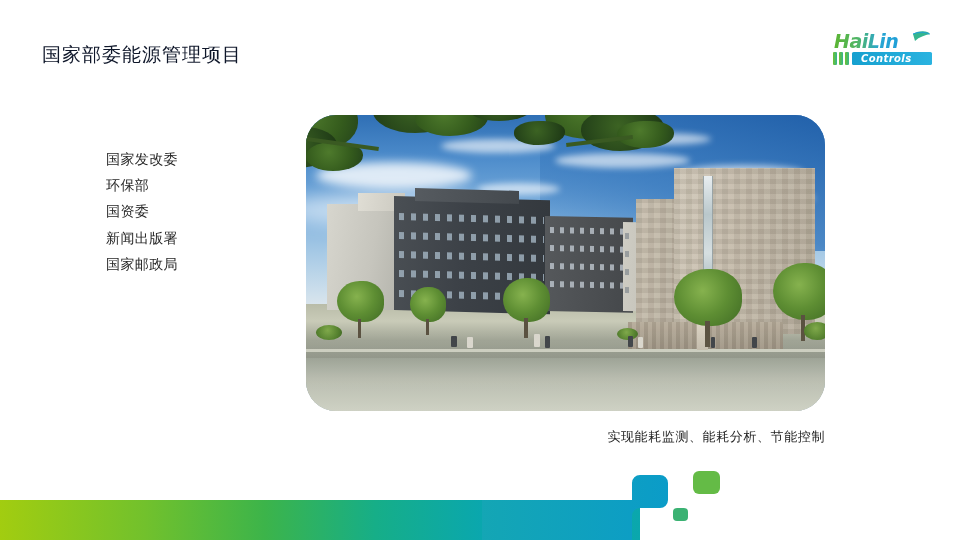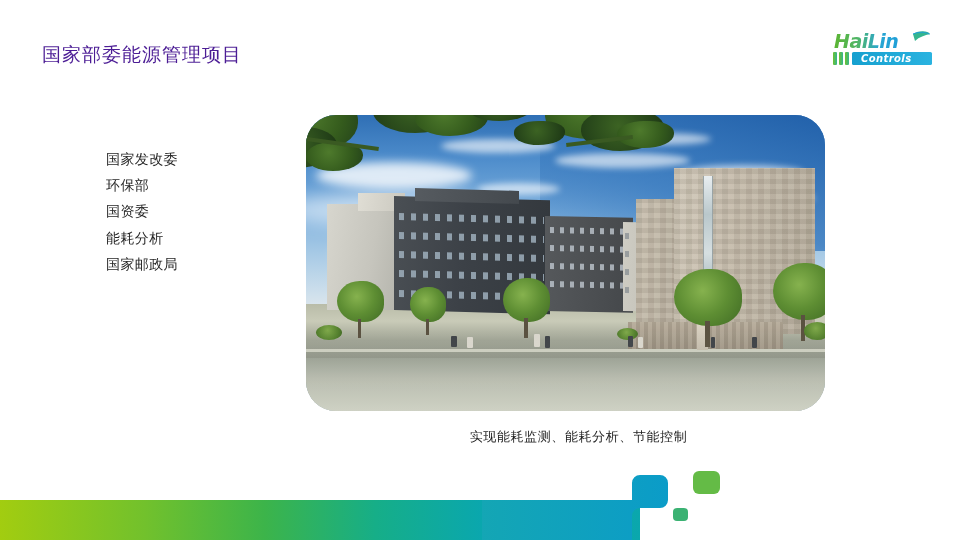--- a/index.html
+++ b/index.html
@@ -19,7 +19,7 @@
     left:42px; top:42px;
     font-size:19px;
     letter-spacing:1px;
-    color:#4c1d95;
+    color:#0f172a;
     white-space:nowrap;
     font-weight:400;
     text-align:center;

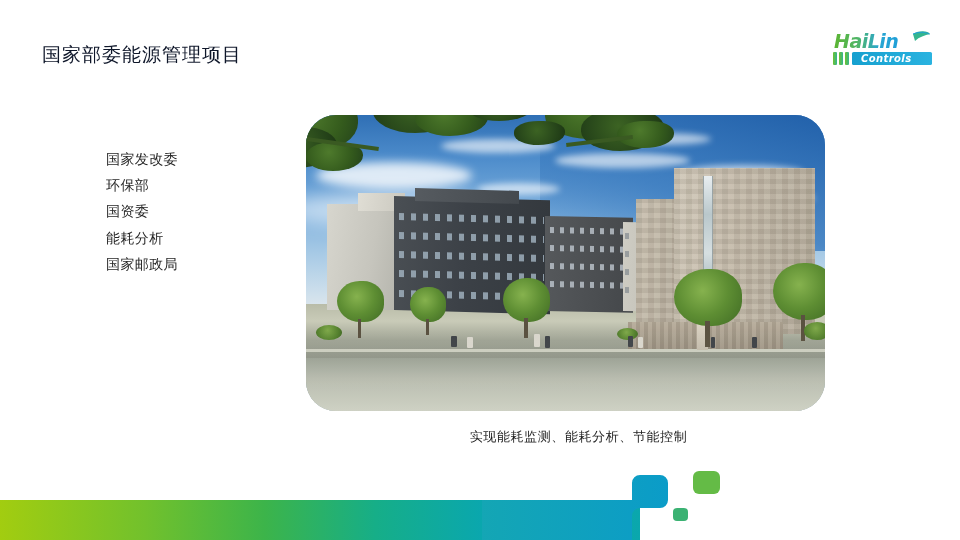--- a/index.html
+++ b/index.html
@@ -282,7 +282,7 @@
     <div class="agency-item">国家发改委</div>
     <div class="agency-item">环保部</div>
     <div class="agency-item">国资委</div>
-    <div class="agency-item">能耗分析</div>
+    <div class="agency-item">新闻出版署</div>
     <div class="agency-item">国家邮政局</div>
   </div>
 

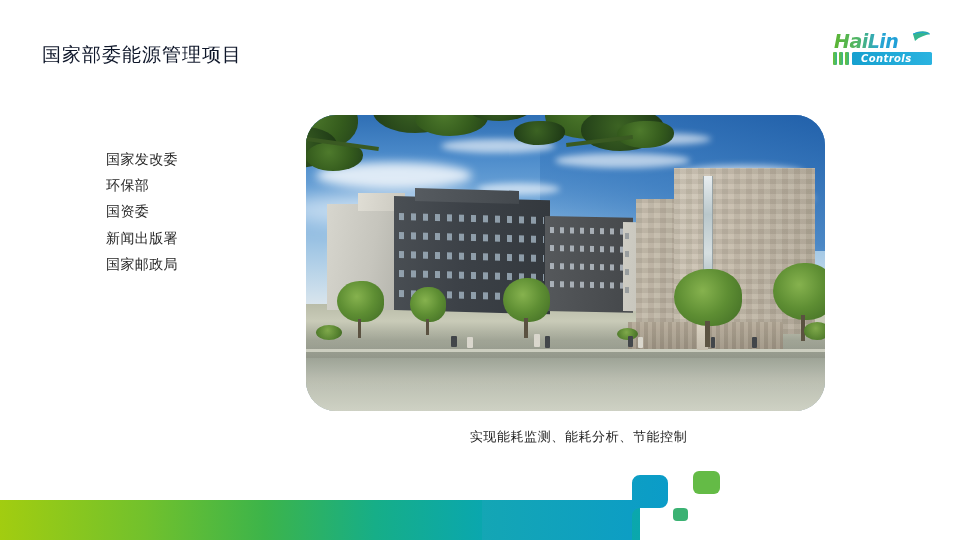--- a/index.html
+++ b/index.html
@@ -219,8 +219,8 @@
   
   .photo-caption {
     position:absolute;
-    left:319px; top:428px; width:519px;
-    text-align:center;
+    left:306px; top:428px; width:519px;
+    text-align:right;
     font-size:13px;
     color:#1f1f1f;
     letter-spacing:.6px;

